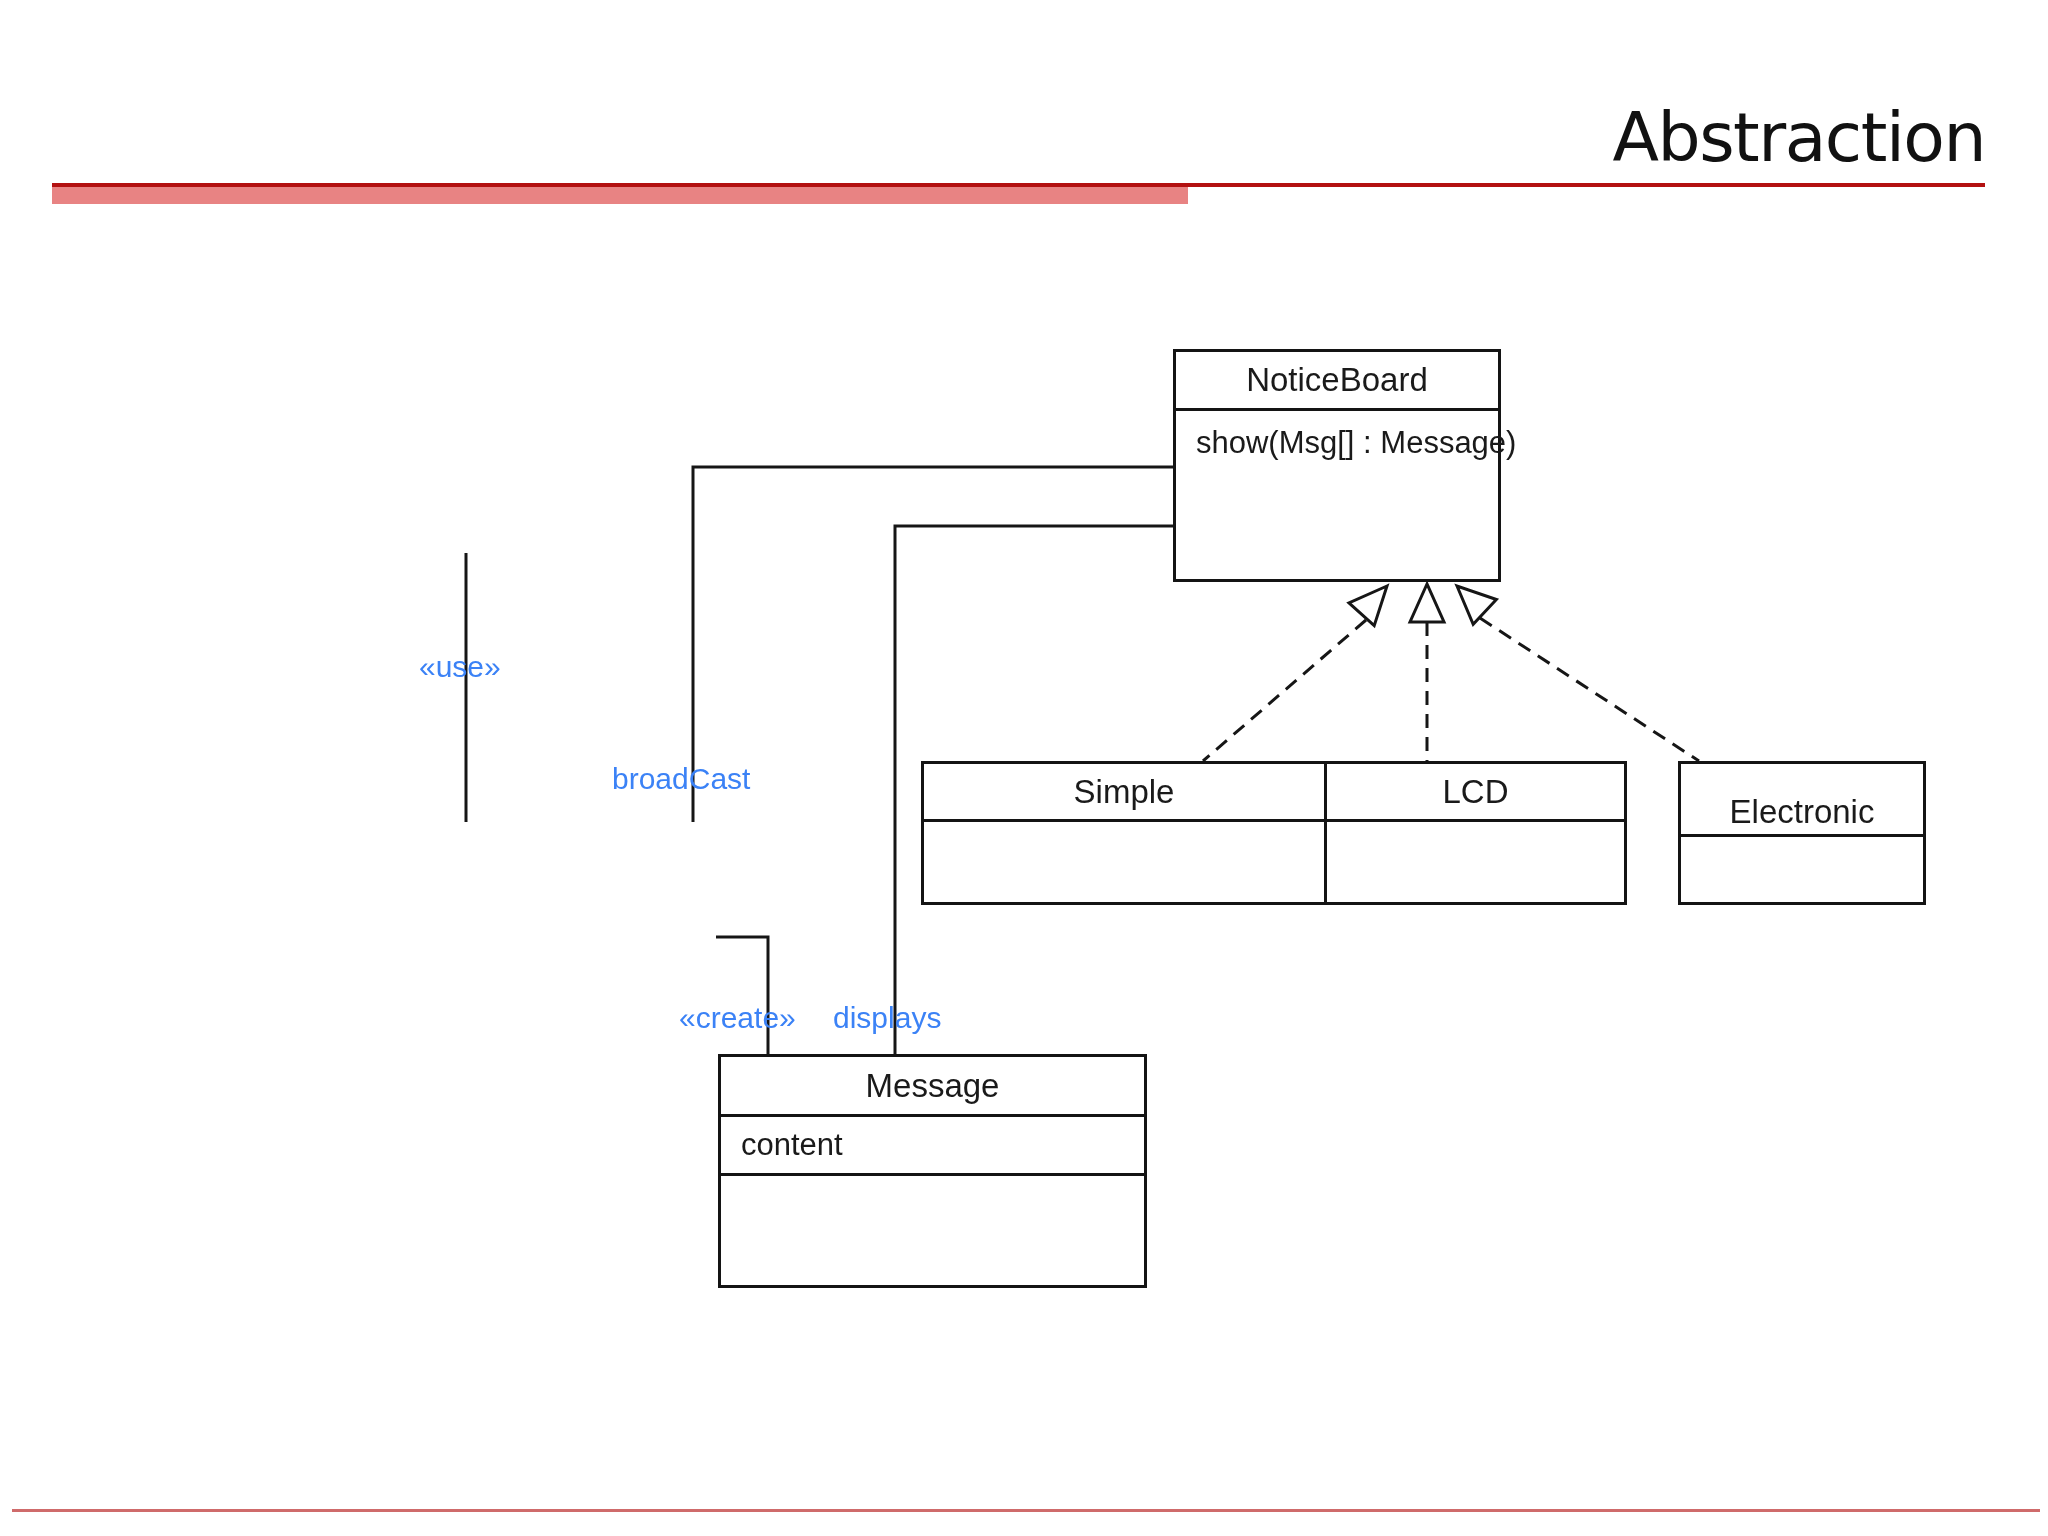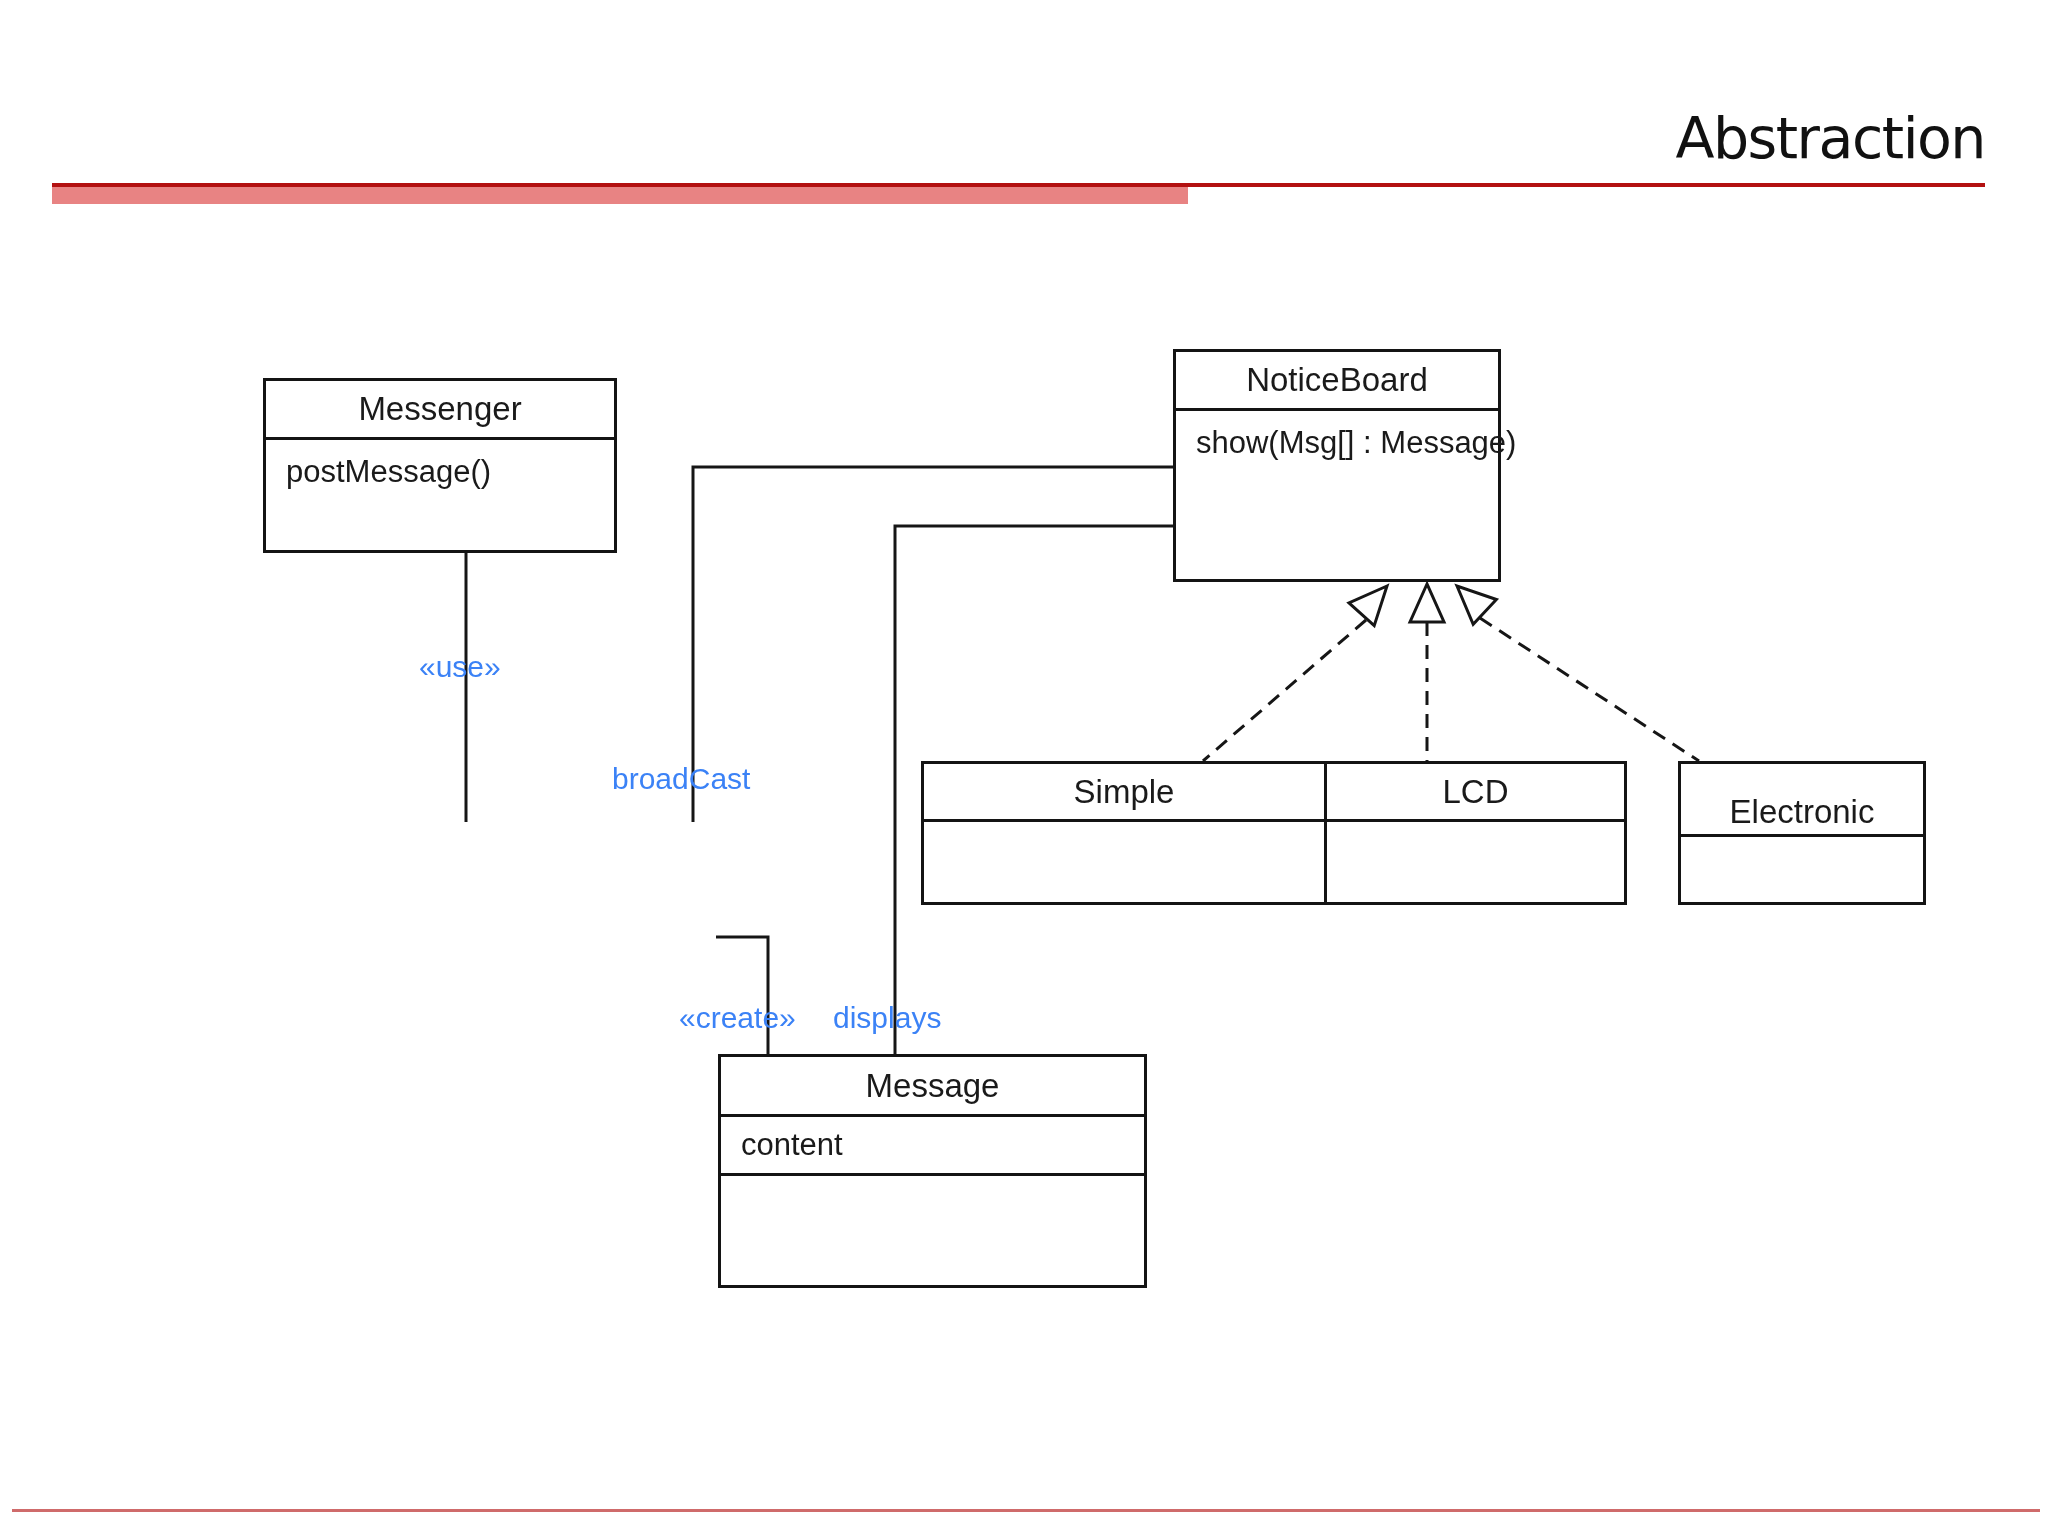--- a/index.html
+++ b/index.html
@@ -9,7 +9,7 @@
   }
   .slide-title{
     position:absolute;top:96px;right:63px;width:900px;text-align:right;
-    font-size:57px;line-height:84px;letter-spacing:-1.5px;color:#111;
+    font-size:68px;line-height:84px;letter-spacing:-1.5px;color:#111;
     font-family:"DejaVu Sans","Liberation Sans",sans-serif;
   }
   .rule-thin{position:absolute;left:52px;top:183px;width:1933px;height:4px;background:#b31111;}

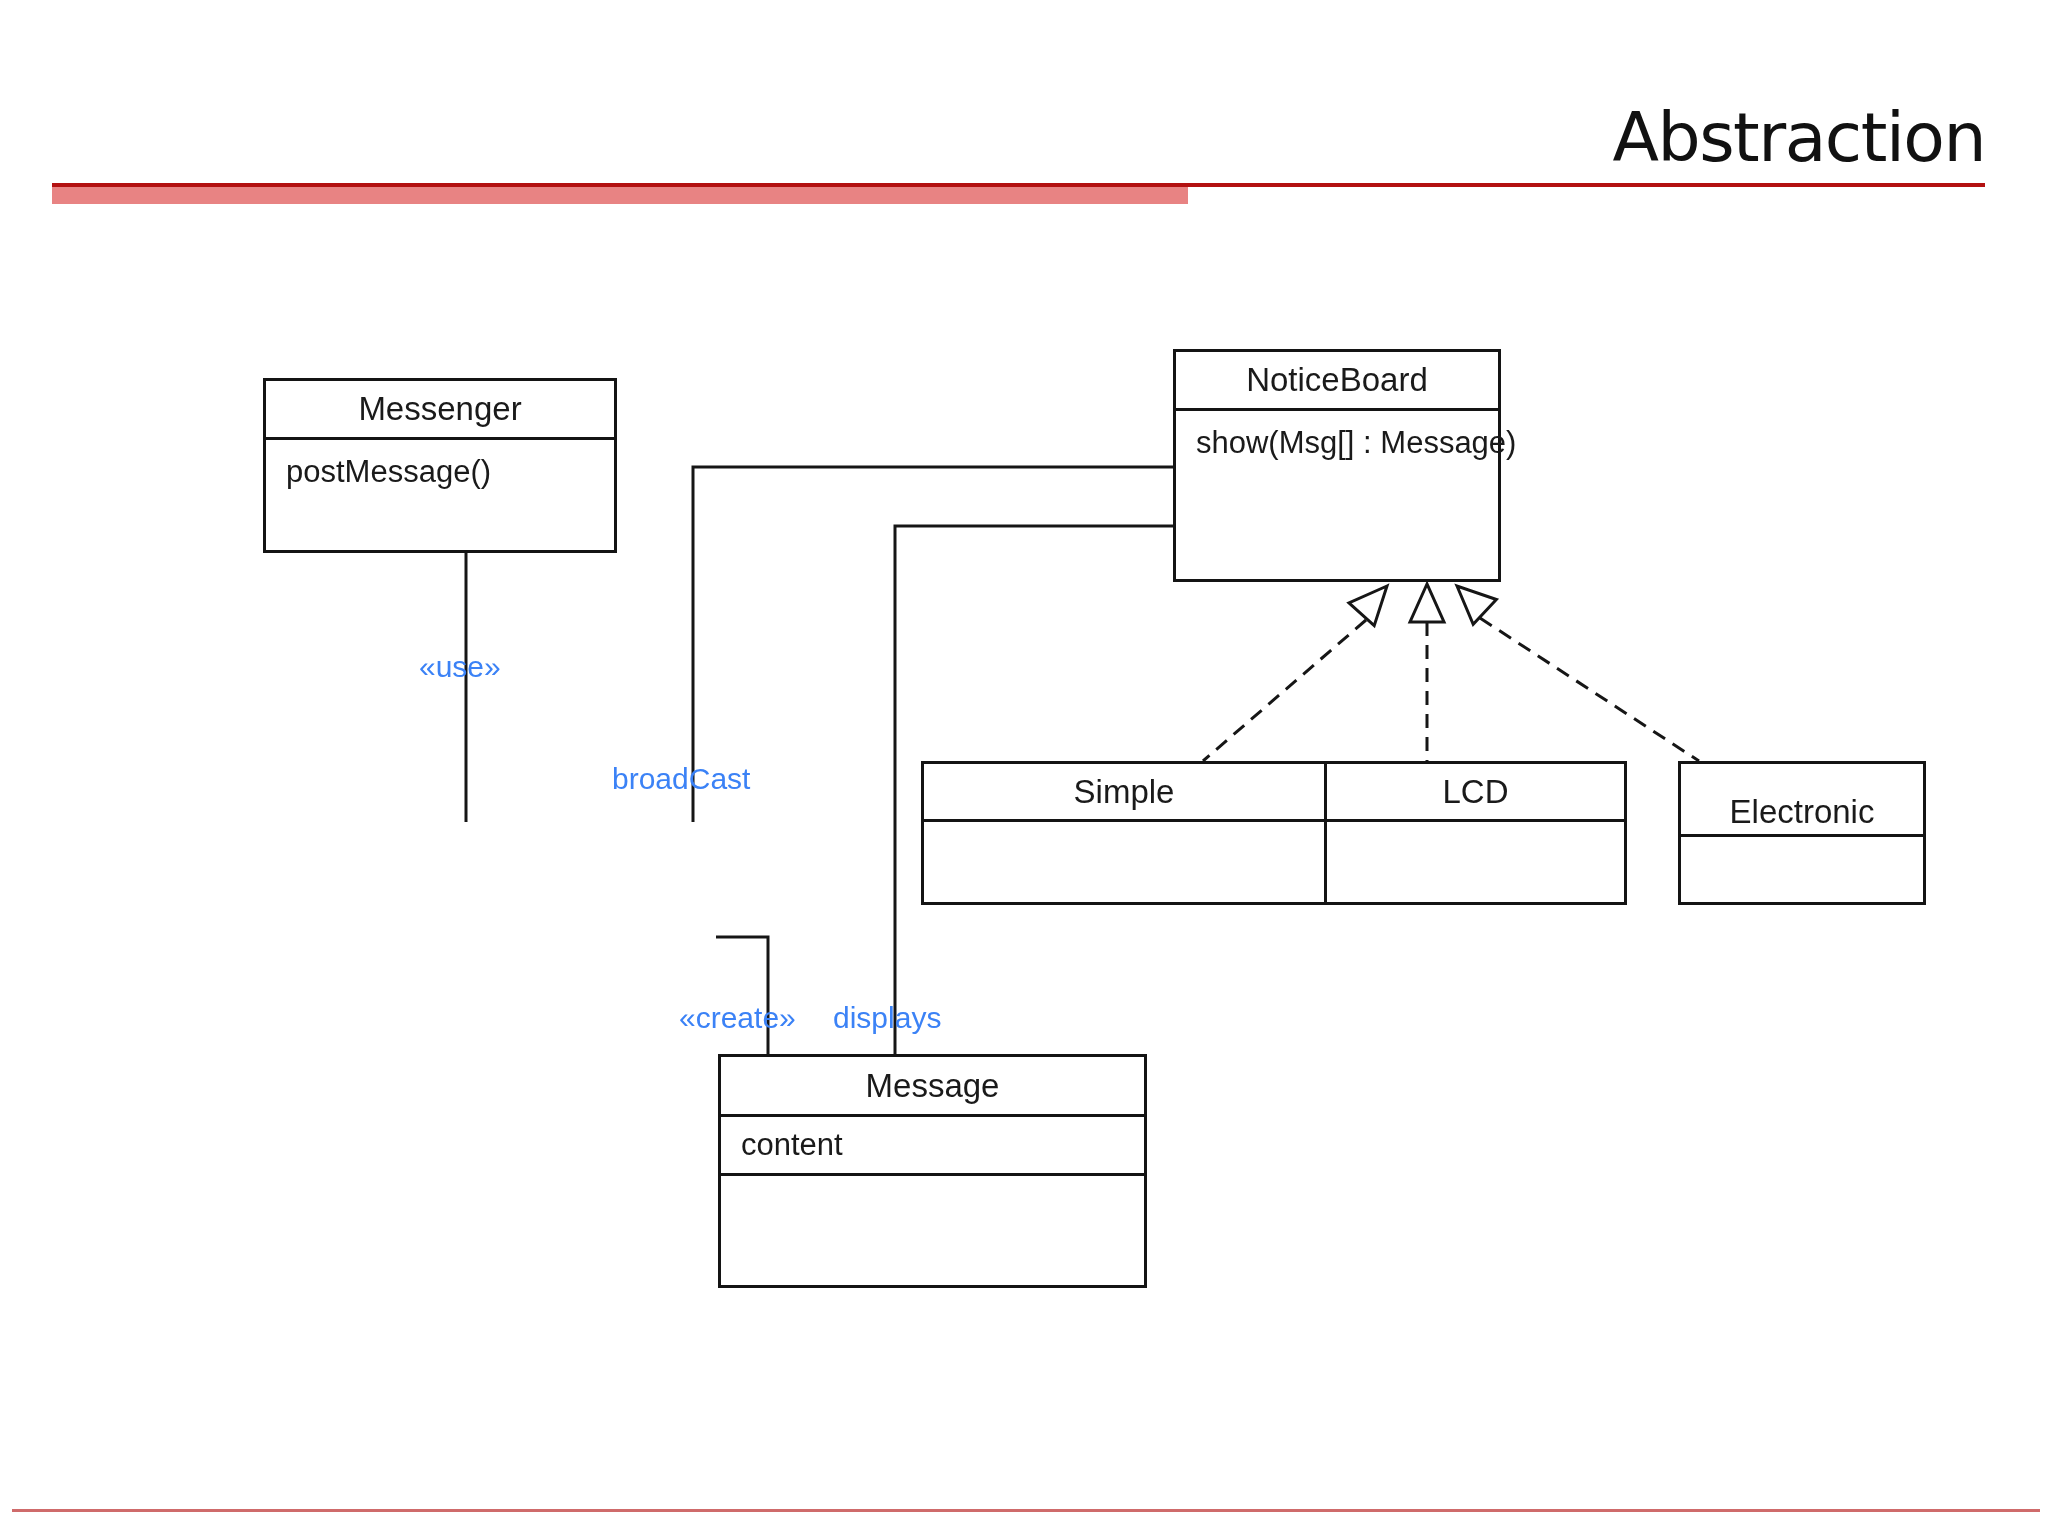--- a/index.html
+++ b/index.html
@@ -61,10 +61,6 @@
     <polygon class="tri" points="1457,586 1440,624 1474,624" transform="rotate(-47 1457 586)"></polygon>
   </svg>
 
-  <div class="uml-class" style="left:263px;top:378px;width:354px;height:175px;">
-    <div class="cname" style="height:59px;">Messenger</div>
-    <div class="cbody">postMessage()</div>
-  </div>
 
   <div class="uml-class" style="left:1173px;top:349px;width:328px;height:233px;">
     <div class="cname" style="height:59px;">NoticeBoard</div>

